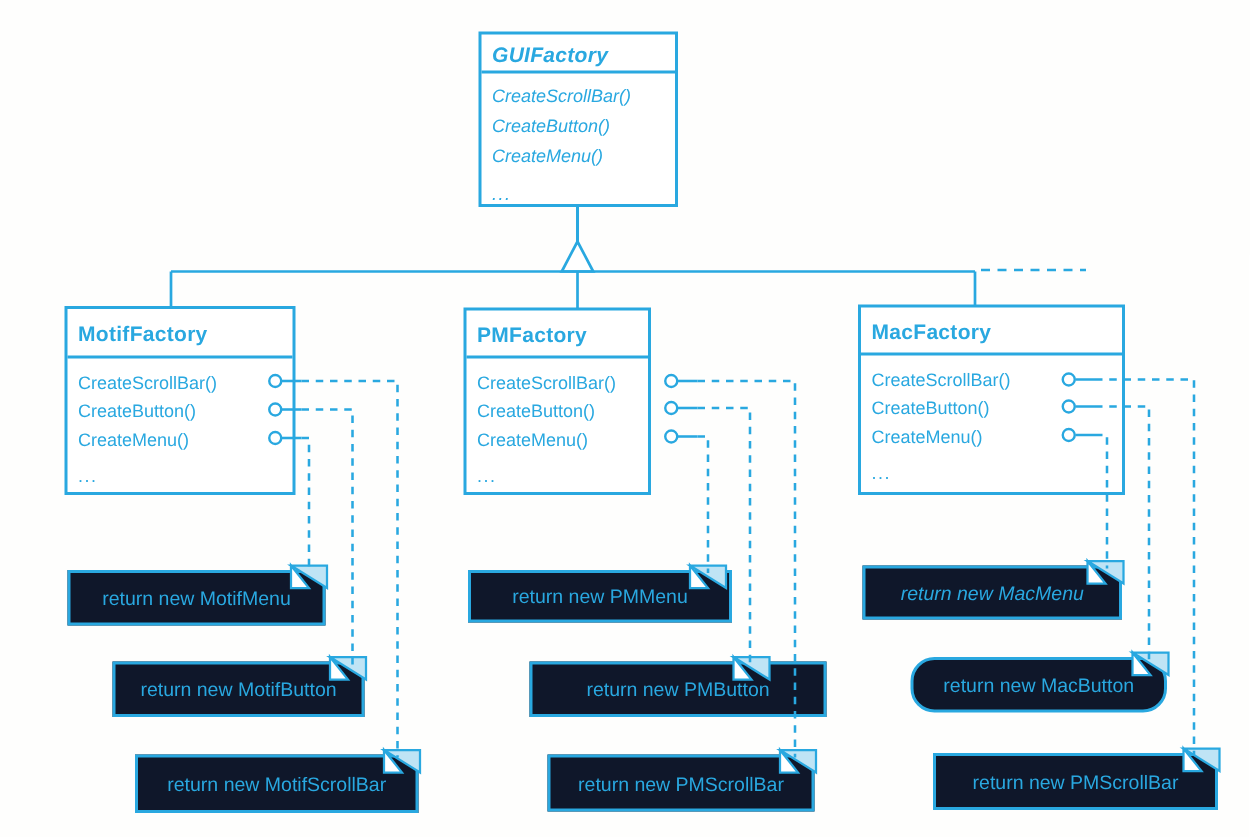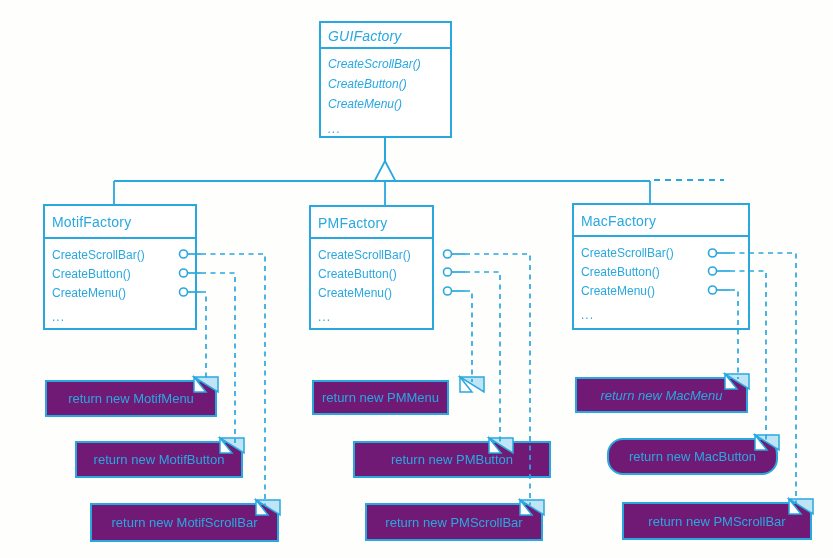--- a/index.html
+++ b/index.html
@@ -16,7 +16,7 @@
   }
   .class-title{
     box-sizing:border-box;border-bottom:2px solid var(--accent,#29A8E0);
-    font-weight:normal;font-size:14px;padding:8px 0 0 7px;letter-spacing:.2px;
+    font-weight:bold;font-size:14px;padding:8px 0 0 7px;letter-spacing:.2px;
   }
   .class-box.gui .class-title{font-style:italic;padding-top:5px;}
   .methods{padding:7px 0 0 7px;font-size:12px;}

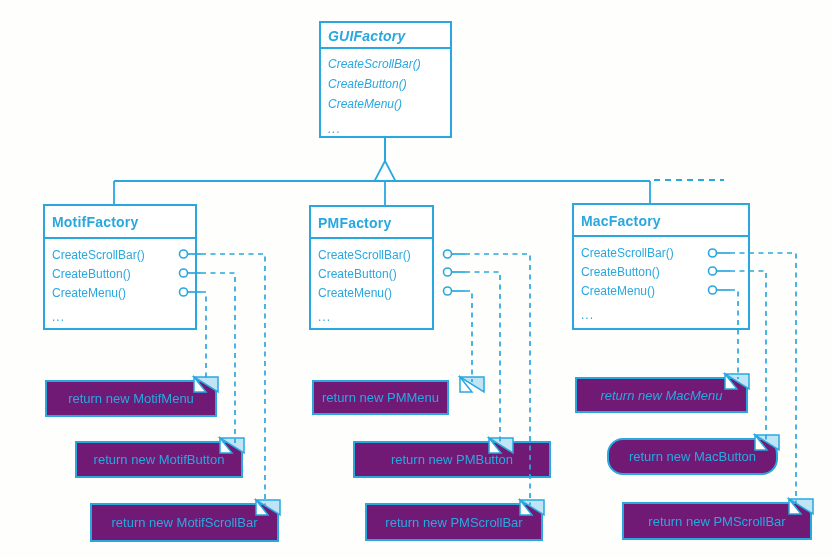--- a/index.html
+++ b/index.html
@@ -26,7 +26,7 @@
   .method-row.dots{margin-top:5px;letter-spacing:1px;}
   .note{
     position:absolute;box-sizing:border-box;z-index:1;
-    border:2px solid var(--accent,#29A8E0);background:#701a75;
+    border:2px solid var(--accent,#29A8E0);background:#0f172a;
     display:flex;align-items:center;justify-content:center;
     font-size:13px;white-space:nowrap;
   }

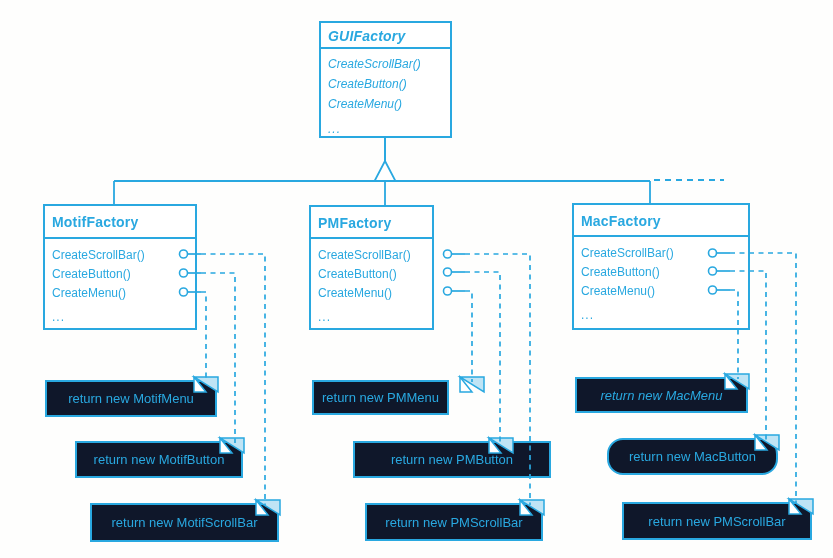--- a/index.html
+++ b/index.html
@@ -87,7 +87,7 @@
     <span>return new MotifScrollBar</span>
   </div>
 
-  <div class="note" style="left:312px;top:380px;width:137px;height:35px;">
+  <div class="note" style="left:312px;top:380px;width:176px;height:35px;">
     <span>return new PMMenu</span>
   </div>
   <div class="note" style="left:341px;top:441px;width:198px;height:37px;margin-left:12px;">

